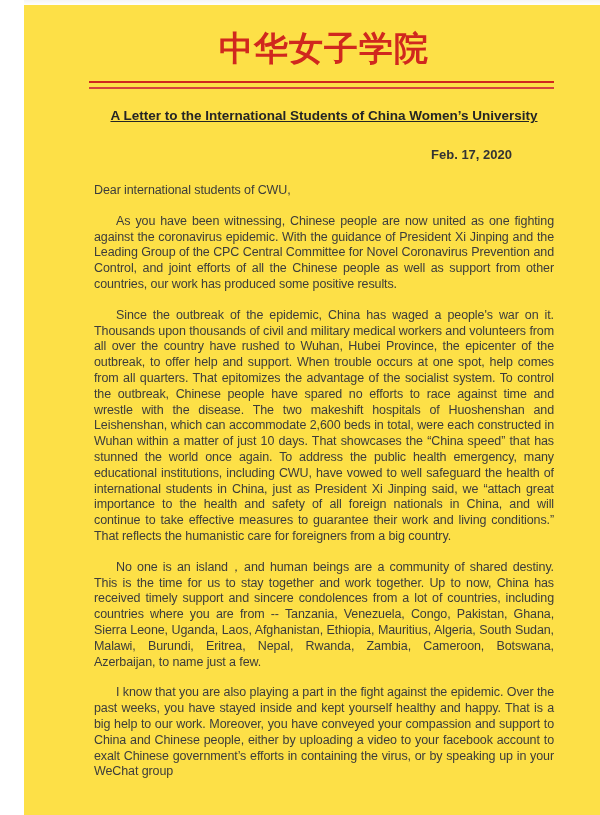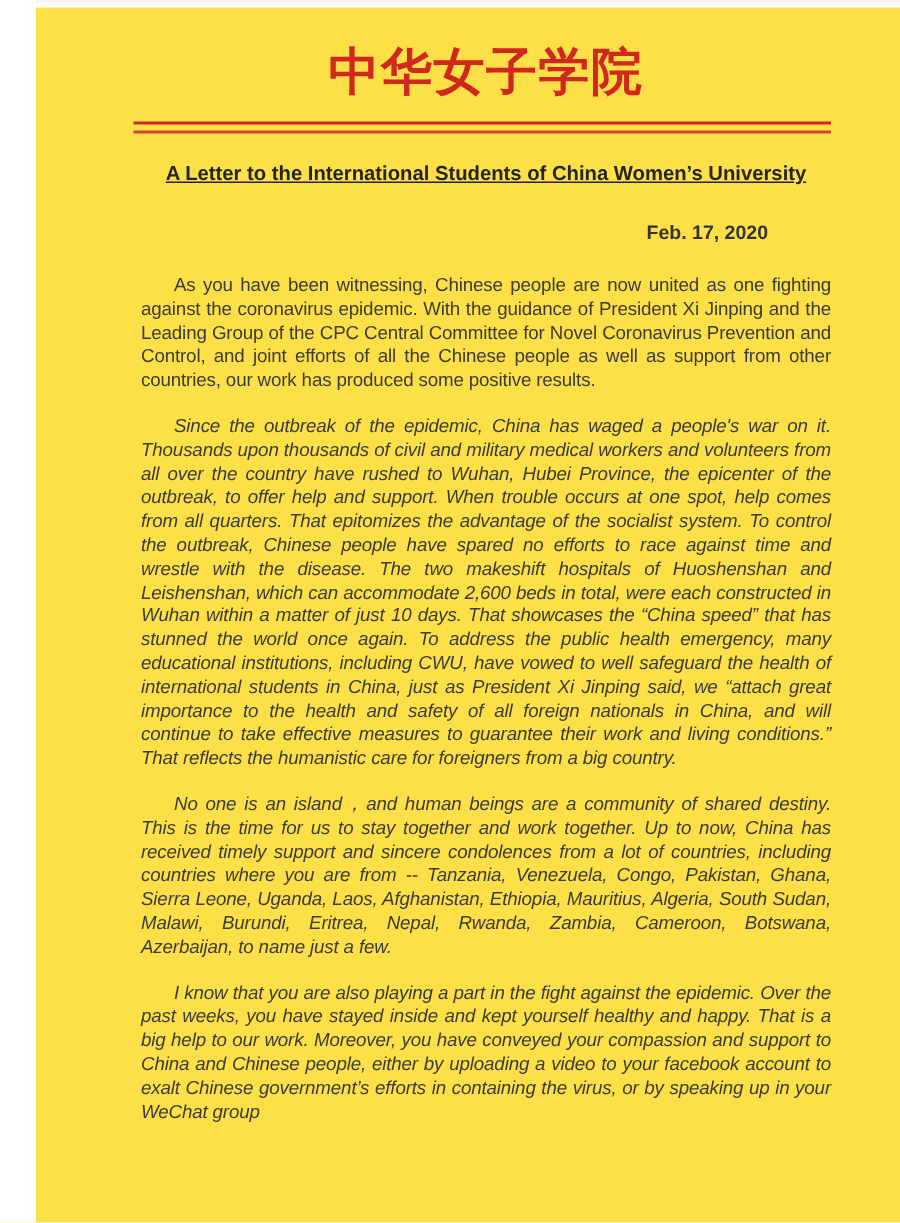--- a/index.html
+++ b/index.html
@@ -89,6 +89,7 @@
   <div class="letter-date">Feb. 17, 2020</div>
 
   <div class="letter-body">
+    <p class="salutation">Dear international students of CWU,</p>
 
     <p class="para">As you have been witnessing, Chinese people are now united as one fighting against the coronavirus epidemic. With the guidance of President Xi Jinping and the Leading Group of the CPC Central Committee for Novel Coronavirus Prevention and Control, and joint efforts of all the Chinese people as well as support from other countries, our work has produced some positive results.</p>
 

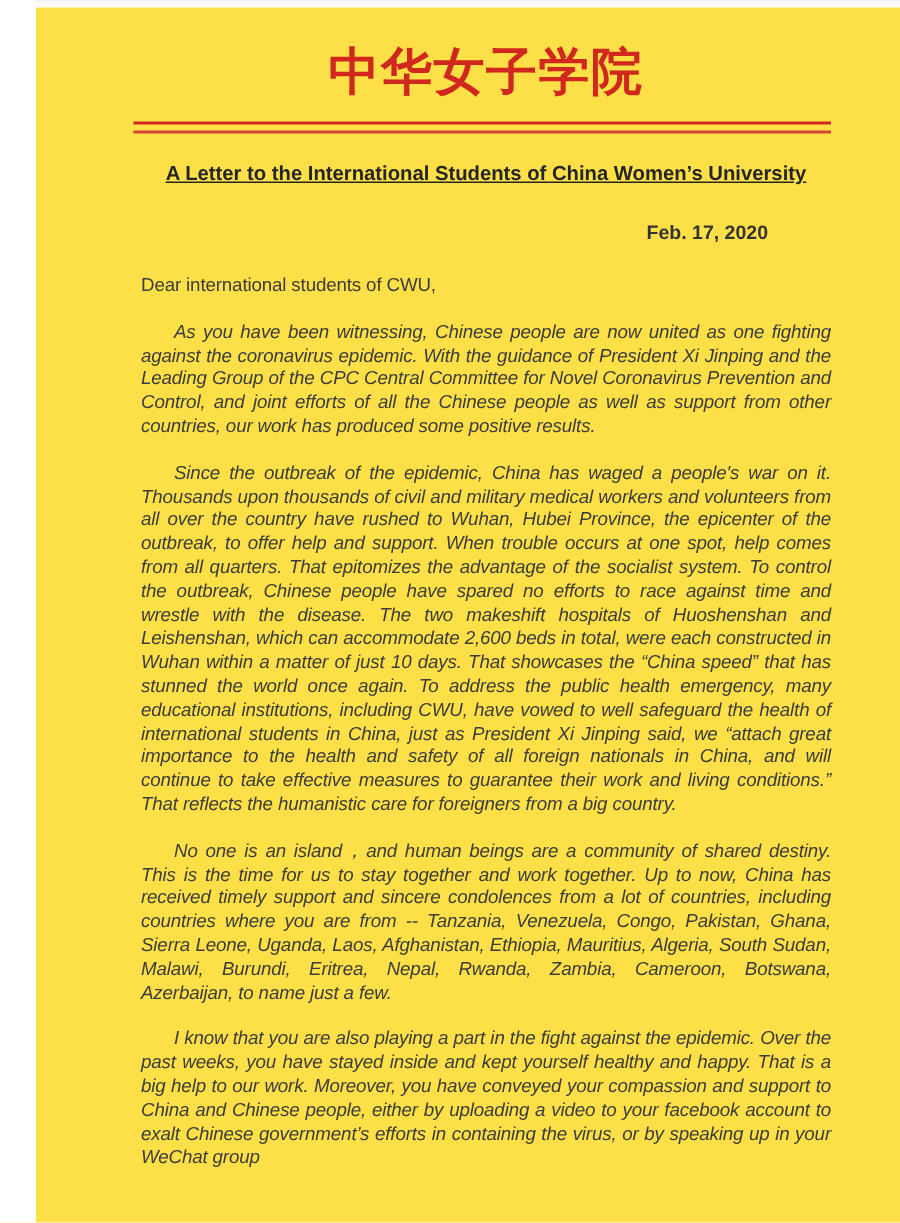--- a/index.html
+++ b/index.html
@@ -71,7 +71,7 @@
     color: #3c3c3c;
   }
   .letter-body p { margin: 0; }
-  .letter-body p + p { margin-top: 15px; font-style: italic; }
+  .letter-body p + p { margin-top: 15px; }
   .para { text-indent: 22px; }
   .salutation { text-align: left; }
 </style>

